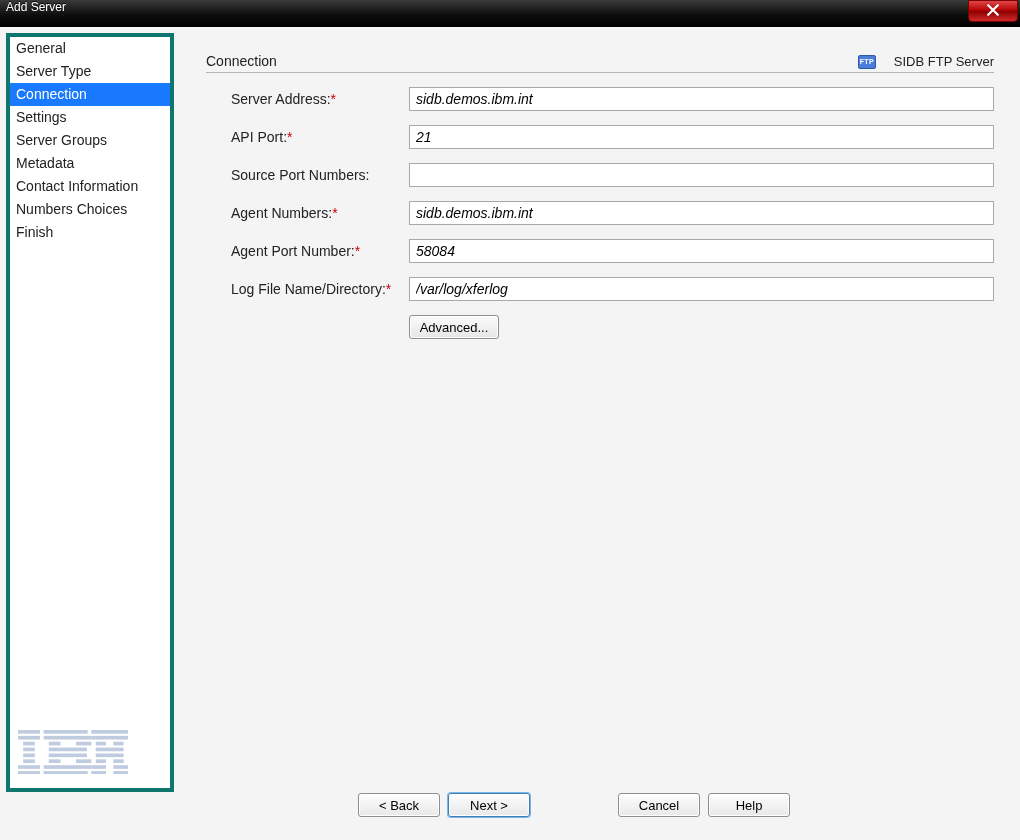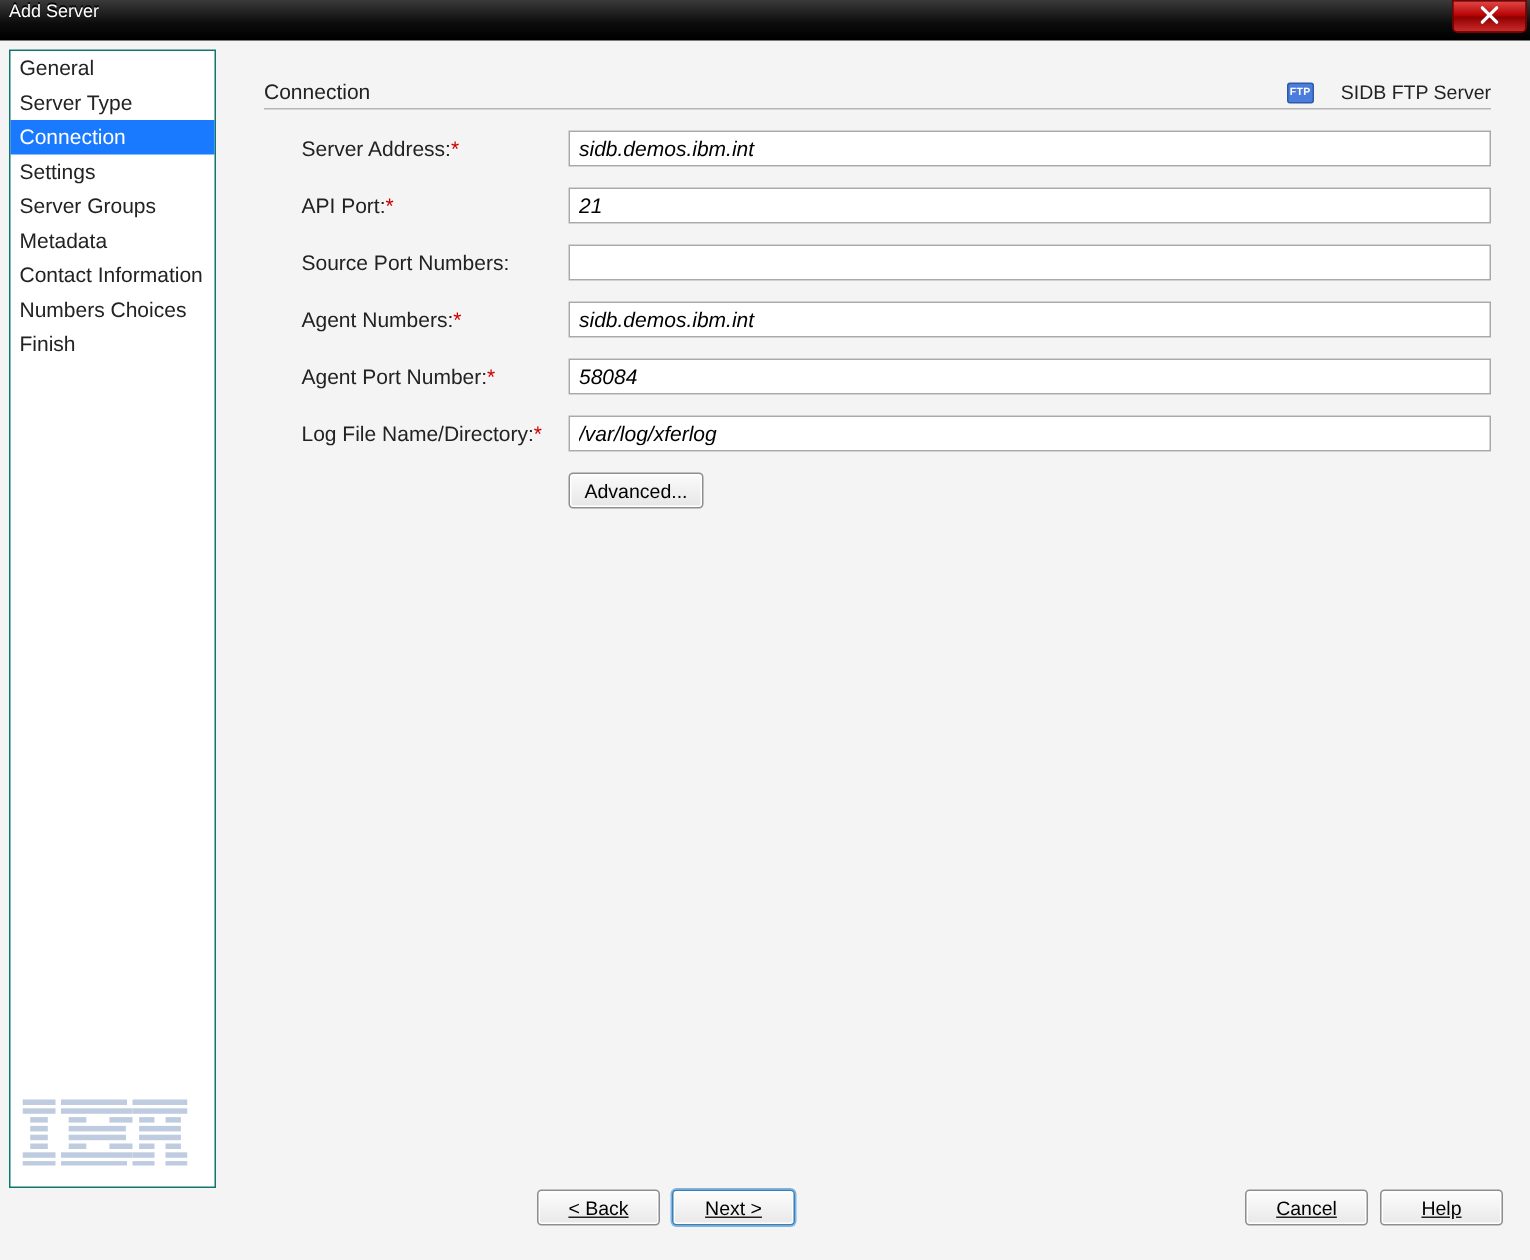--- a/index.html
+++ b/index.html
@@ -57,9 +57,9 @@
 
   
   .sidebar {
-    width: 138px;
+    width: 168px;
     background: #fff;
-    border: 1px solid #0f766e;
+    border: 4px solid #0f766e;
     display: flex;
     flex-direction: column;
     justify-content: space-between;

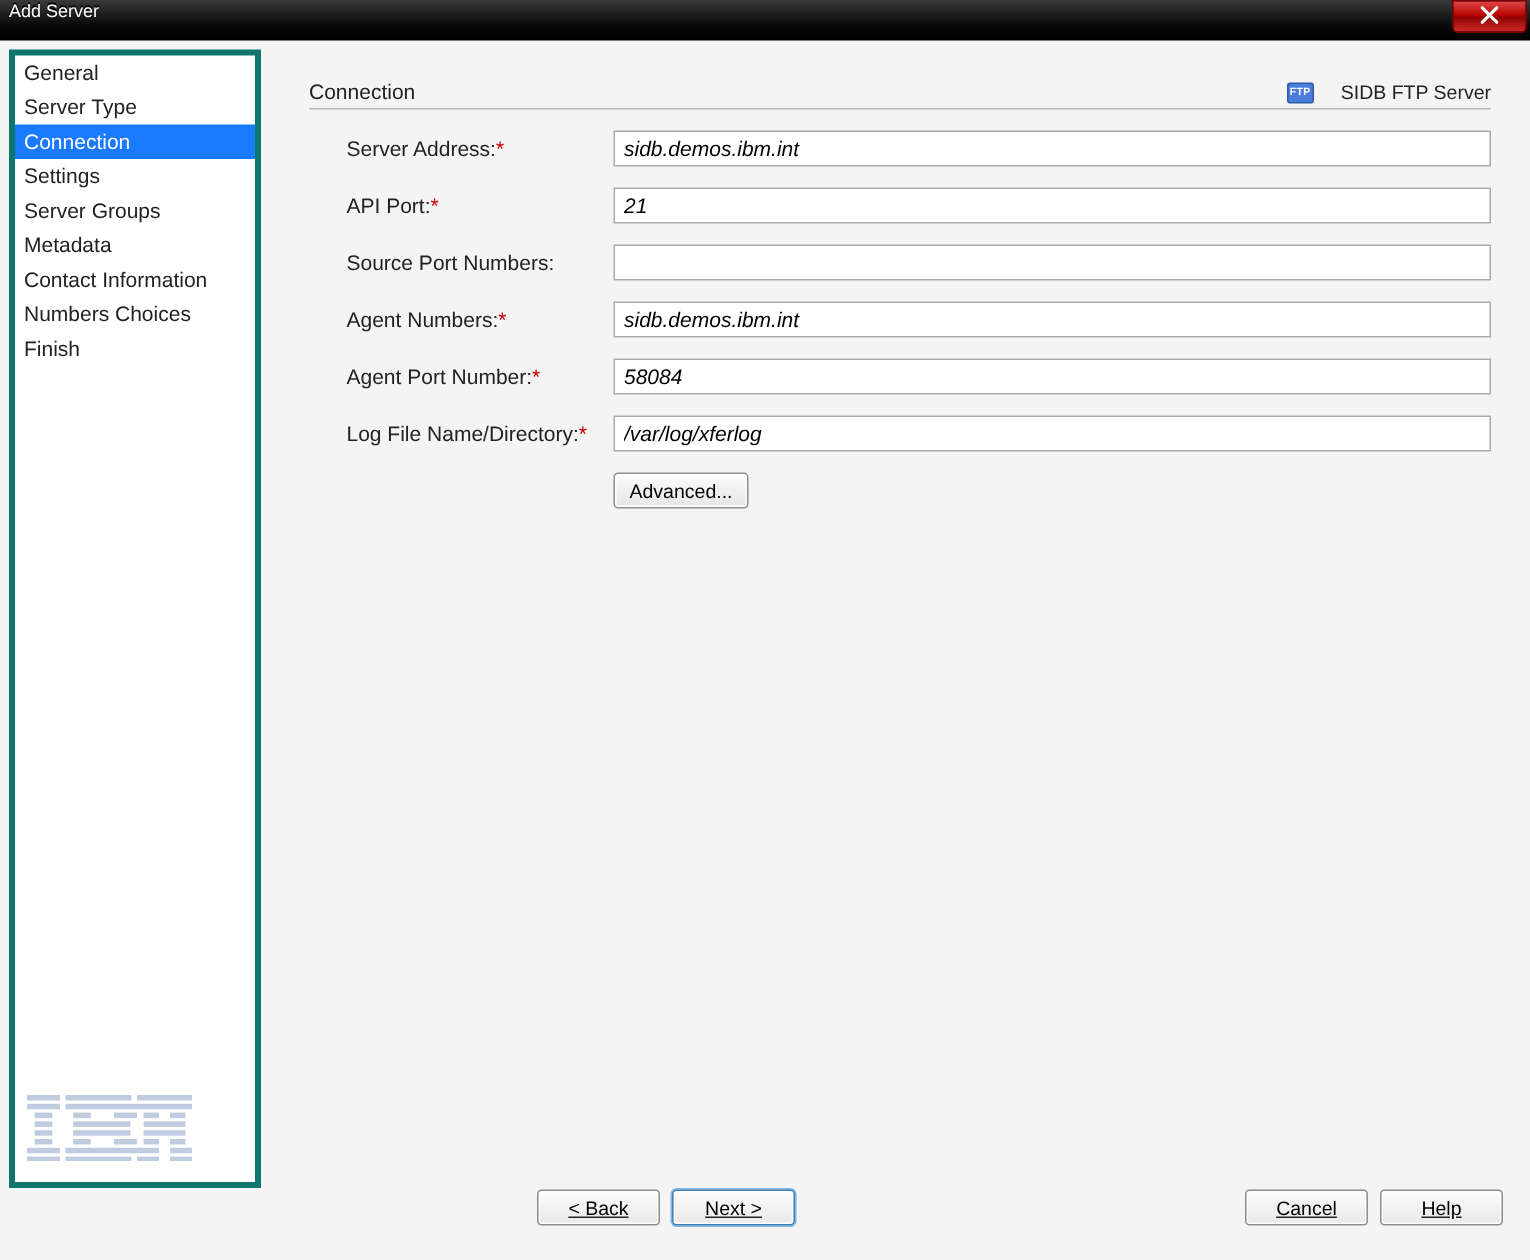--- a/index.html
+++ b/index.html
@@ -150,10 +150,9 @@
     height: 48px;
     display: flex;
     align-items: center;
-    justify-content: space-between;
+    justify-content: flex-start;
     gap: 8px;
     padding: 0 18px 22px 18px;
-    text-decoration: underline;
   }
   .wiz-btn {
     min-width: 82px;

